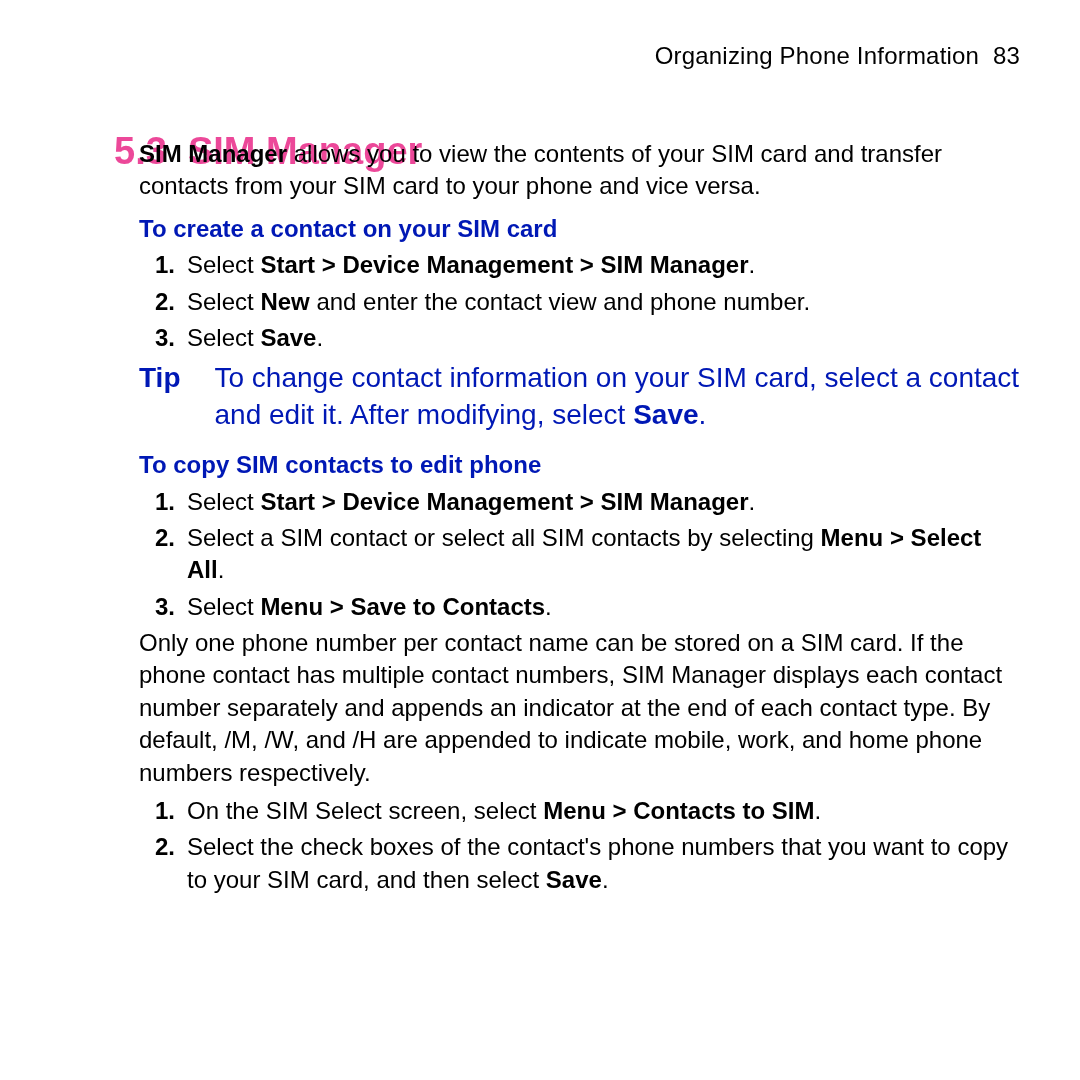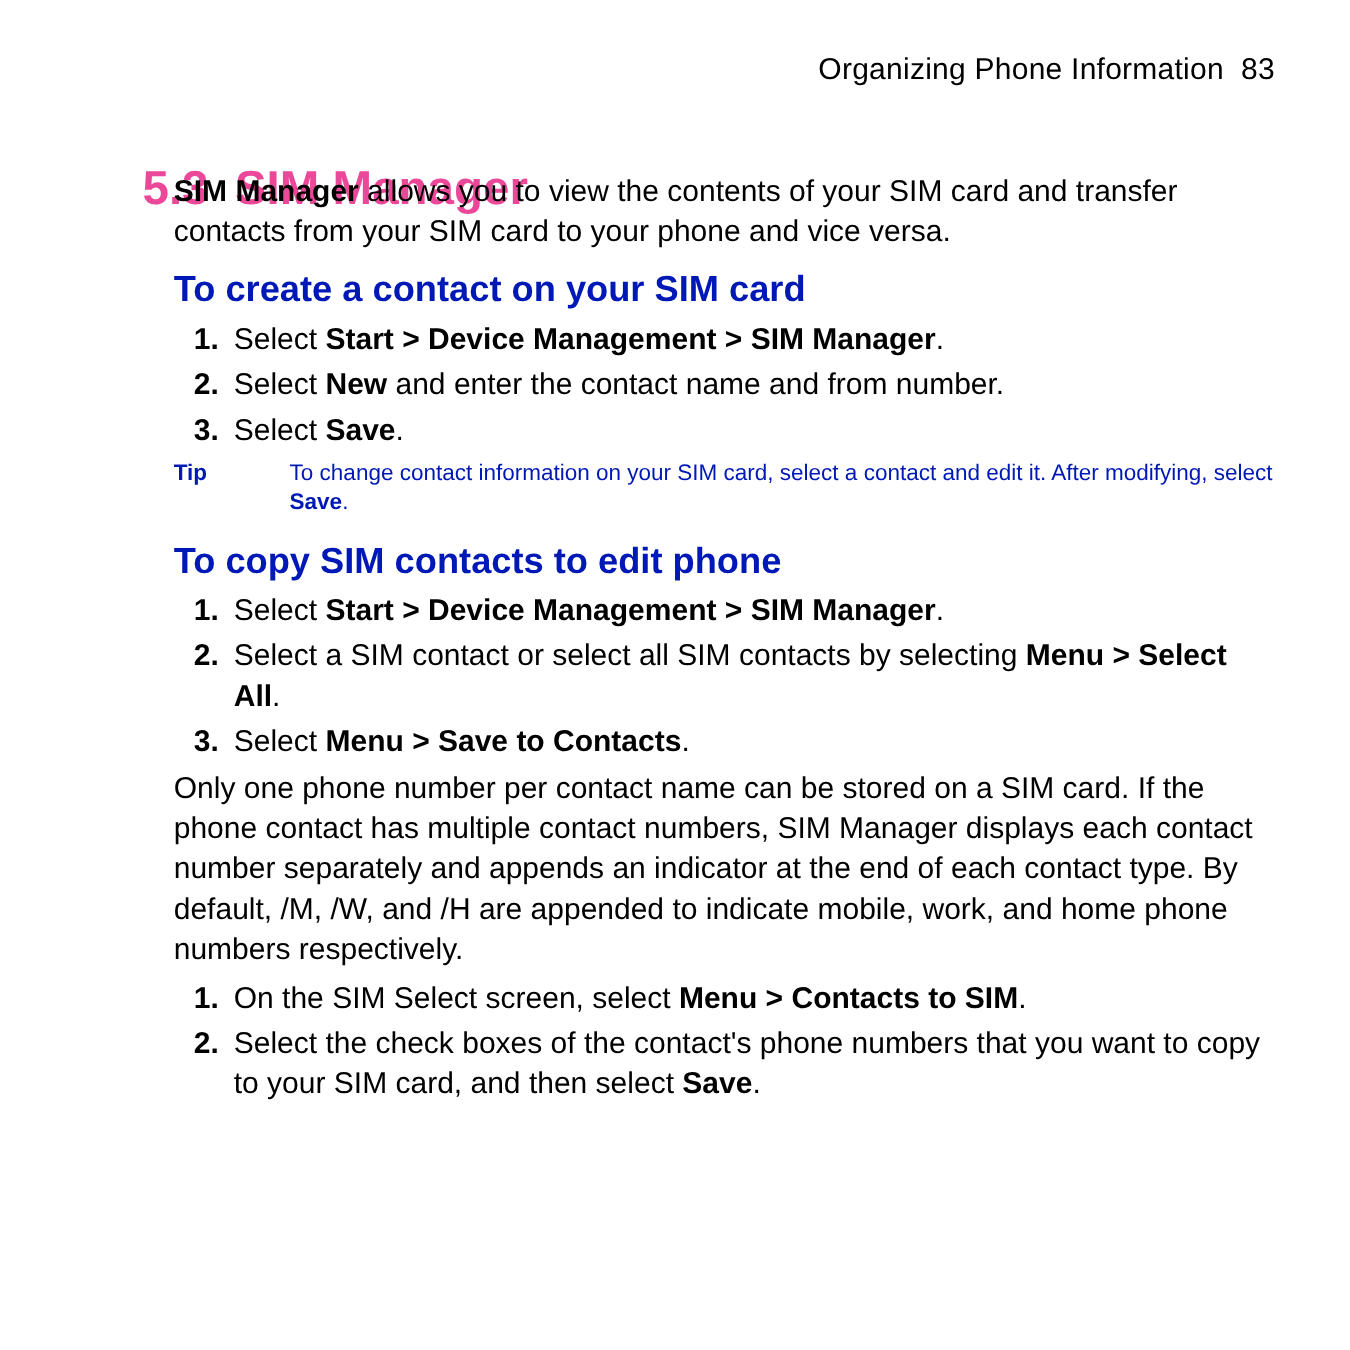--- a/index.html
+++ b/index.html
@@ -46,7 +46,7 @@
   .subheading {
     color: #0018b5;
     font-weight: 700;
-    font-size: 29px;
+    font-size: 24px;
     margin-top: 8px;
     margin-bottom: 2px;
   }

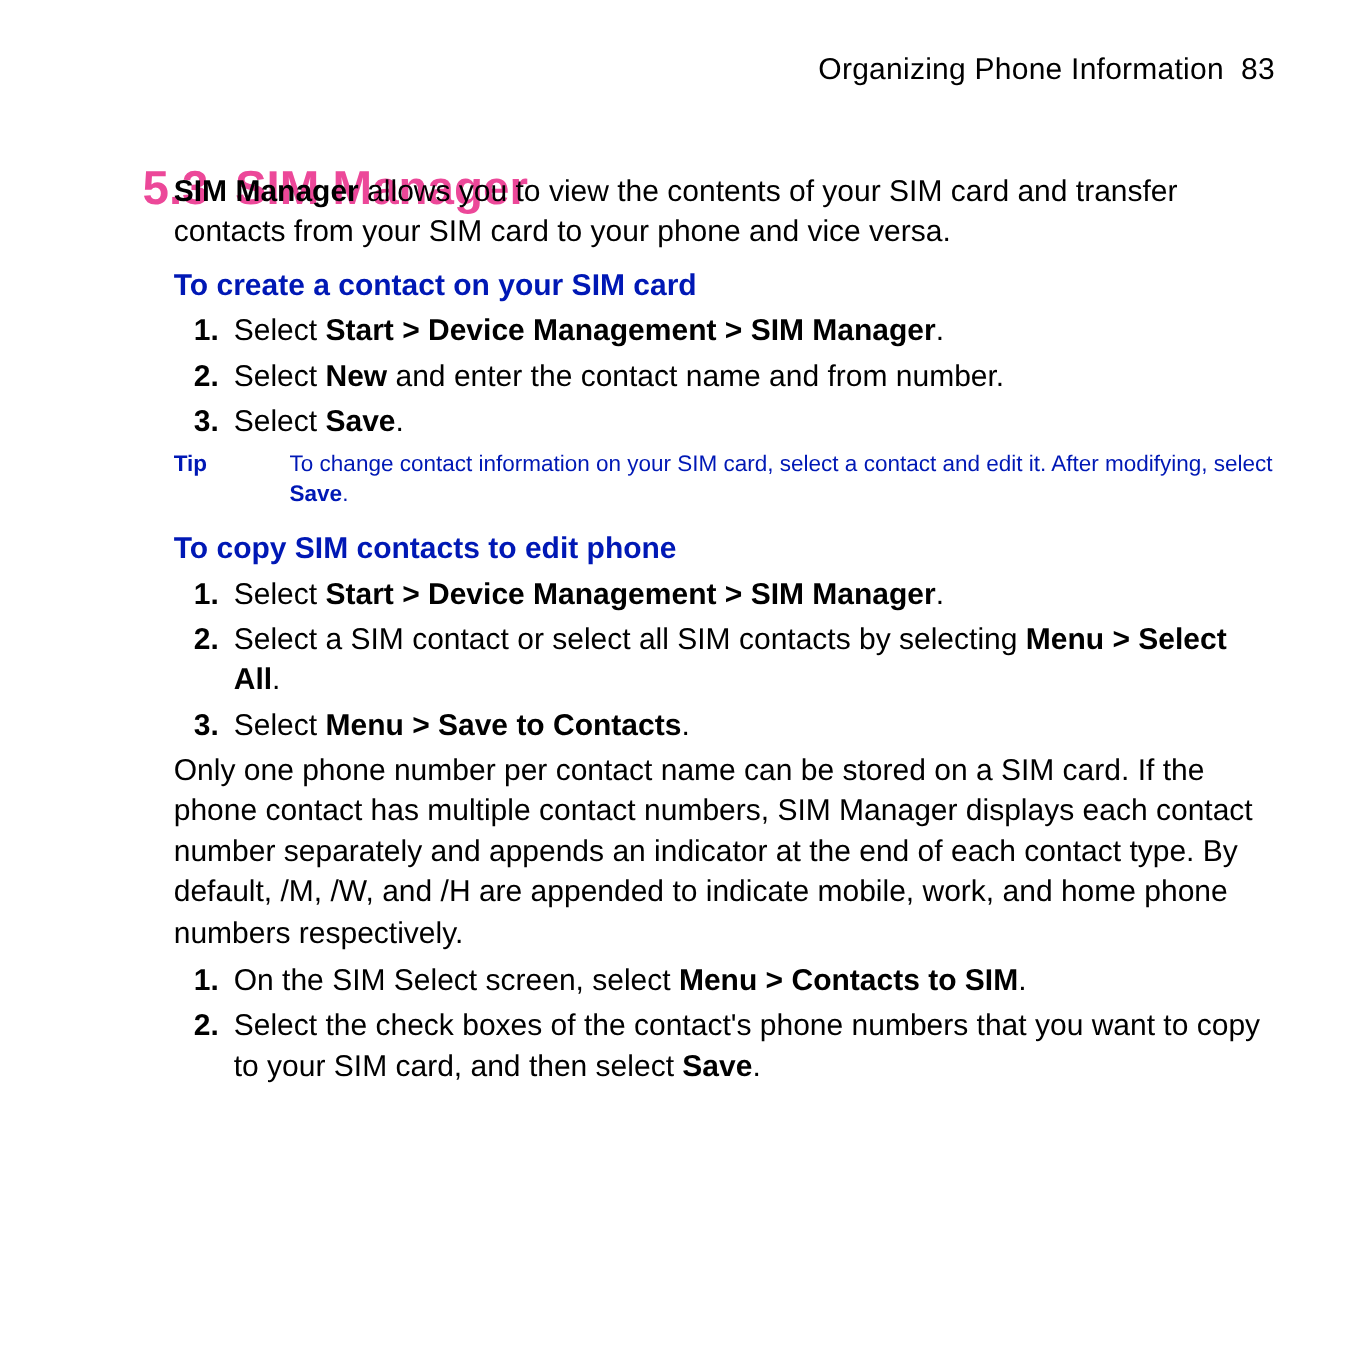--- a/index.html
+++ b/index.html
@@ -106,7 +106,7 @@
         <span>Select </span><b>Start &gt; Device Management &gt; SIM Manager</b><span>.</span>
       </li>
       <li>
-        <span>Select </span><b>New</b><span> and enter the contact name and from number.</span>
+        <span>Select </span><b>New</b><span> and enter the contact view and phone number.</span>
       </li>
       <li>
         <span>Select </span><b>Save</b><span>.</span>

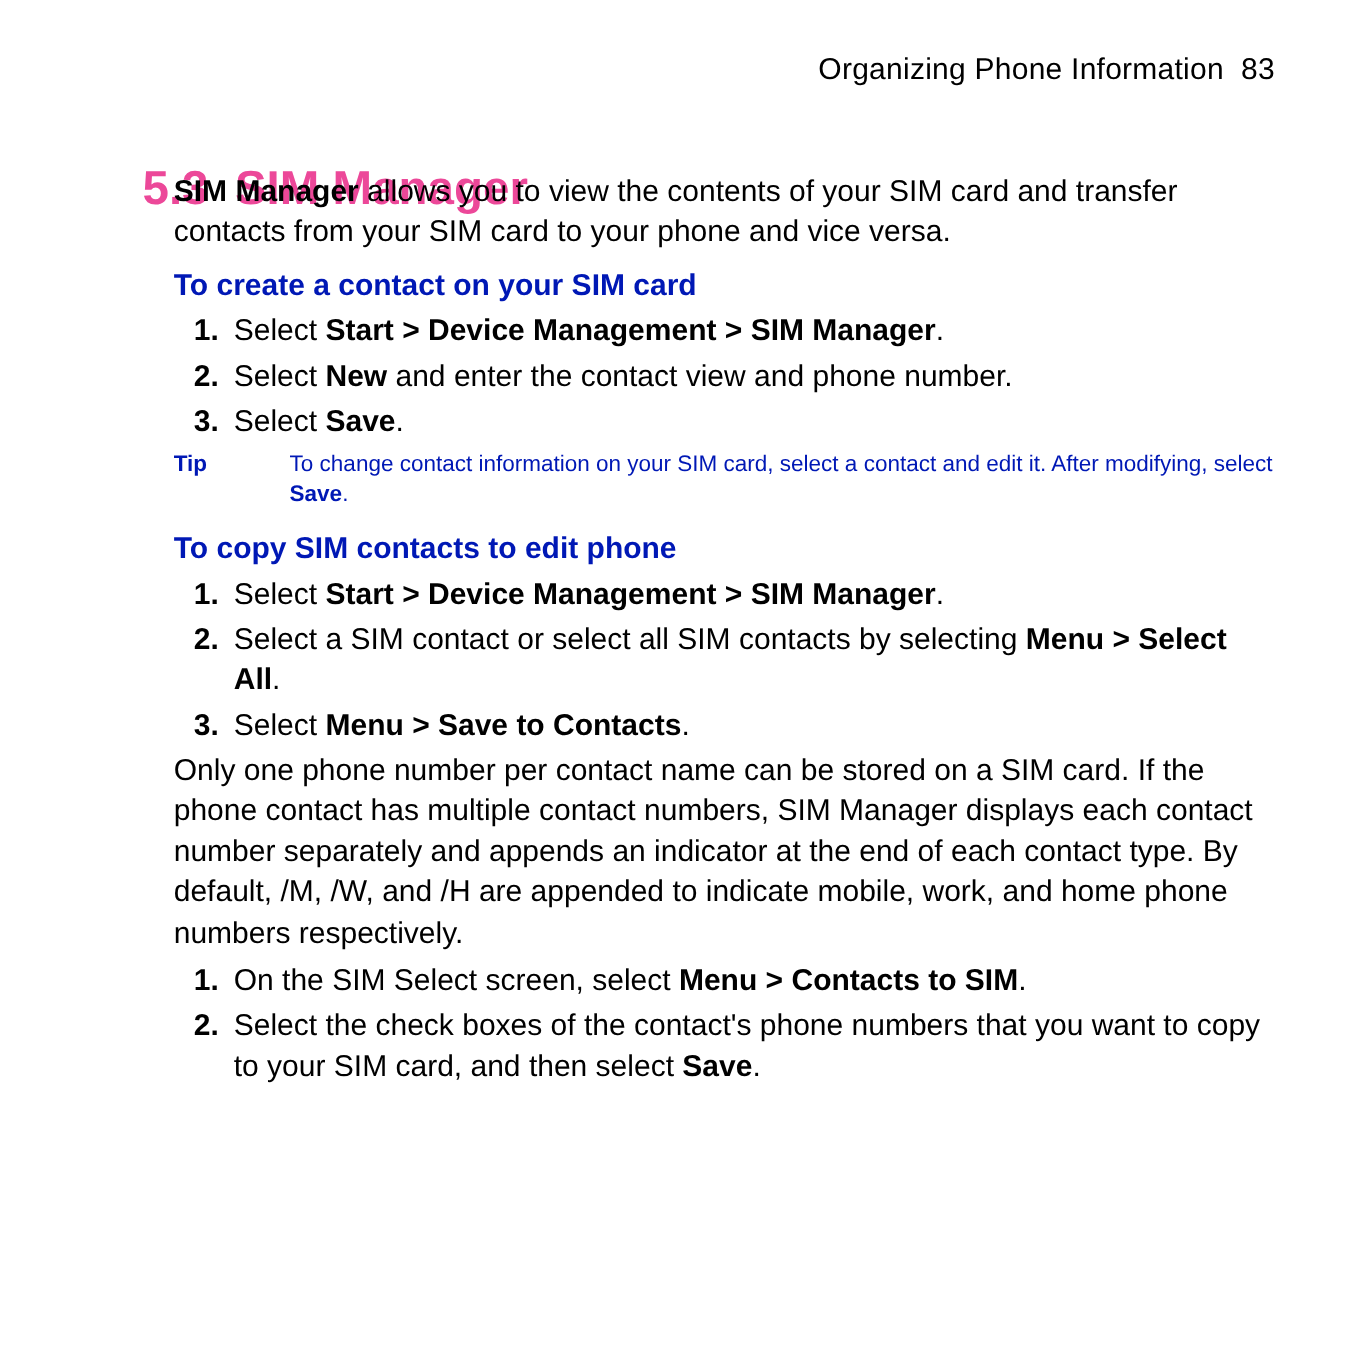--- a/index.html
+++ b/index.html
@@ -69,10 +69,10 @@
   }
   .tip-row {
     display: flex;
-    gap: 66px;
+    gap: 34px;
     margin: 6px 0 16px 0;
     color: #0018b5;
-    font-size: 18px;
+    font-size: 28px;
     line-height: 1.3;
   }
   .tip-label { font-weight: 700; flex: 0 0 auto; }

